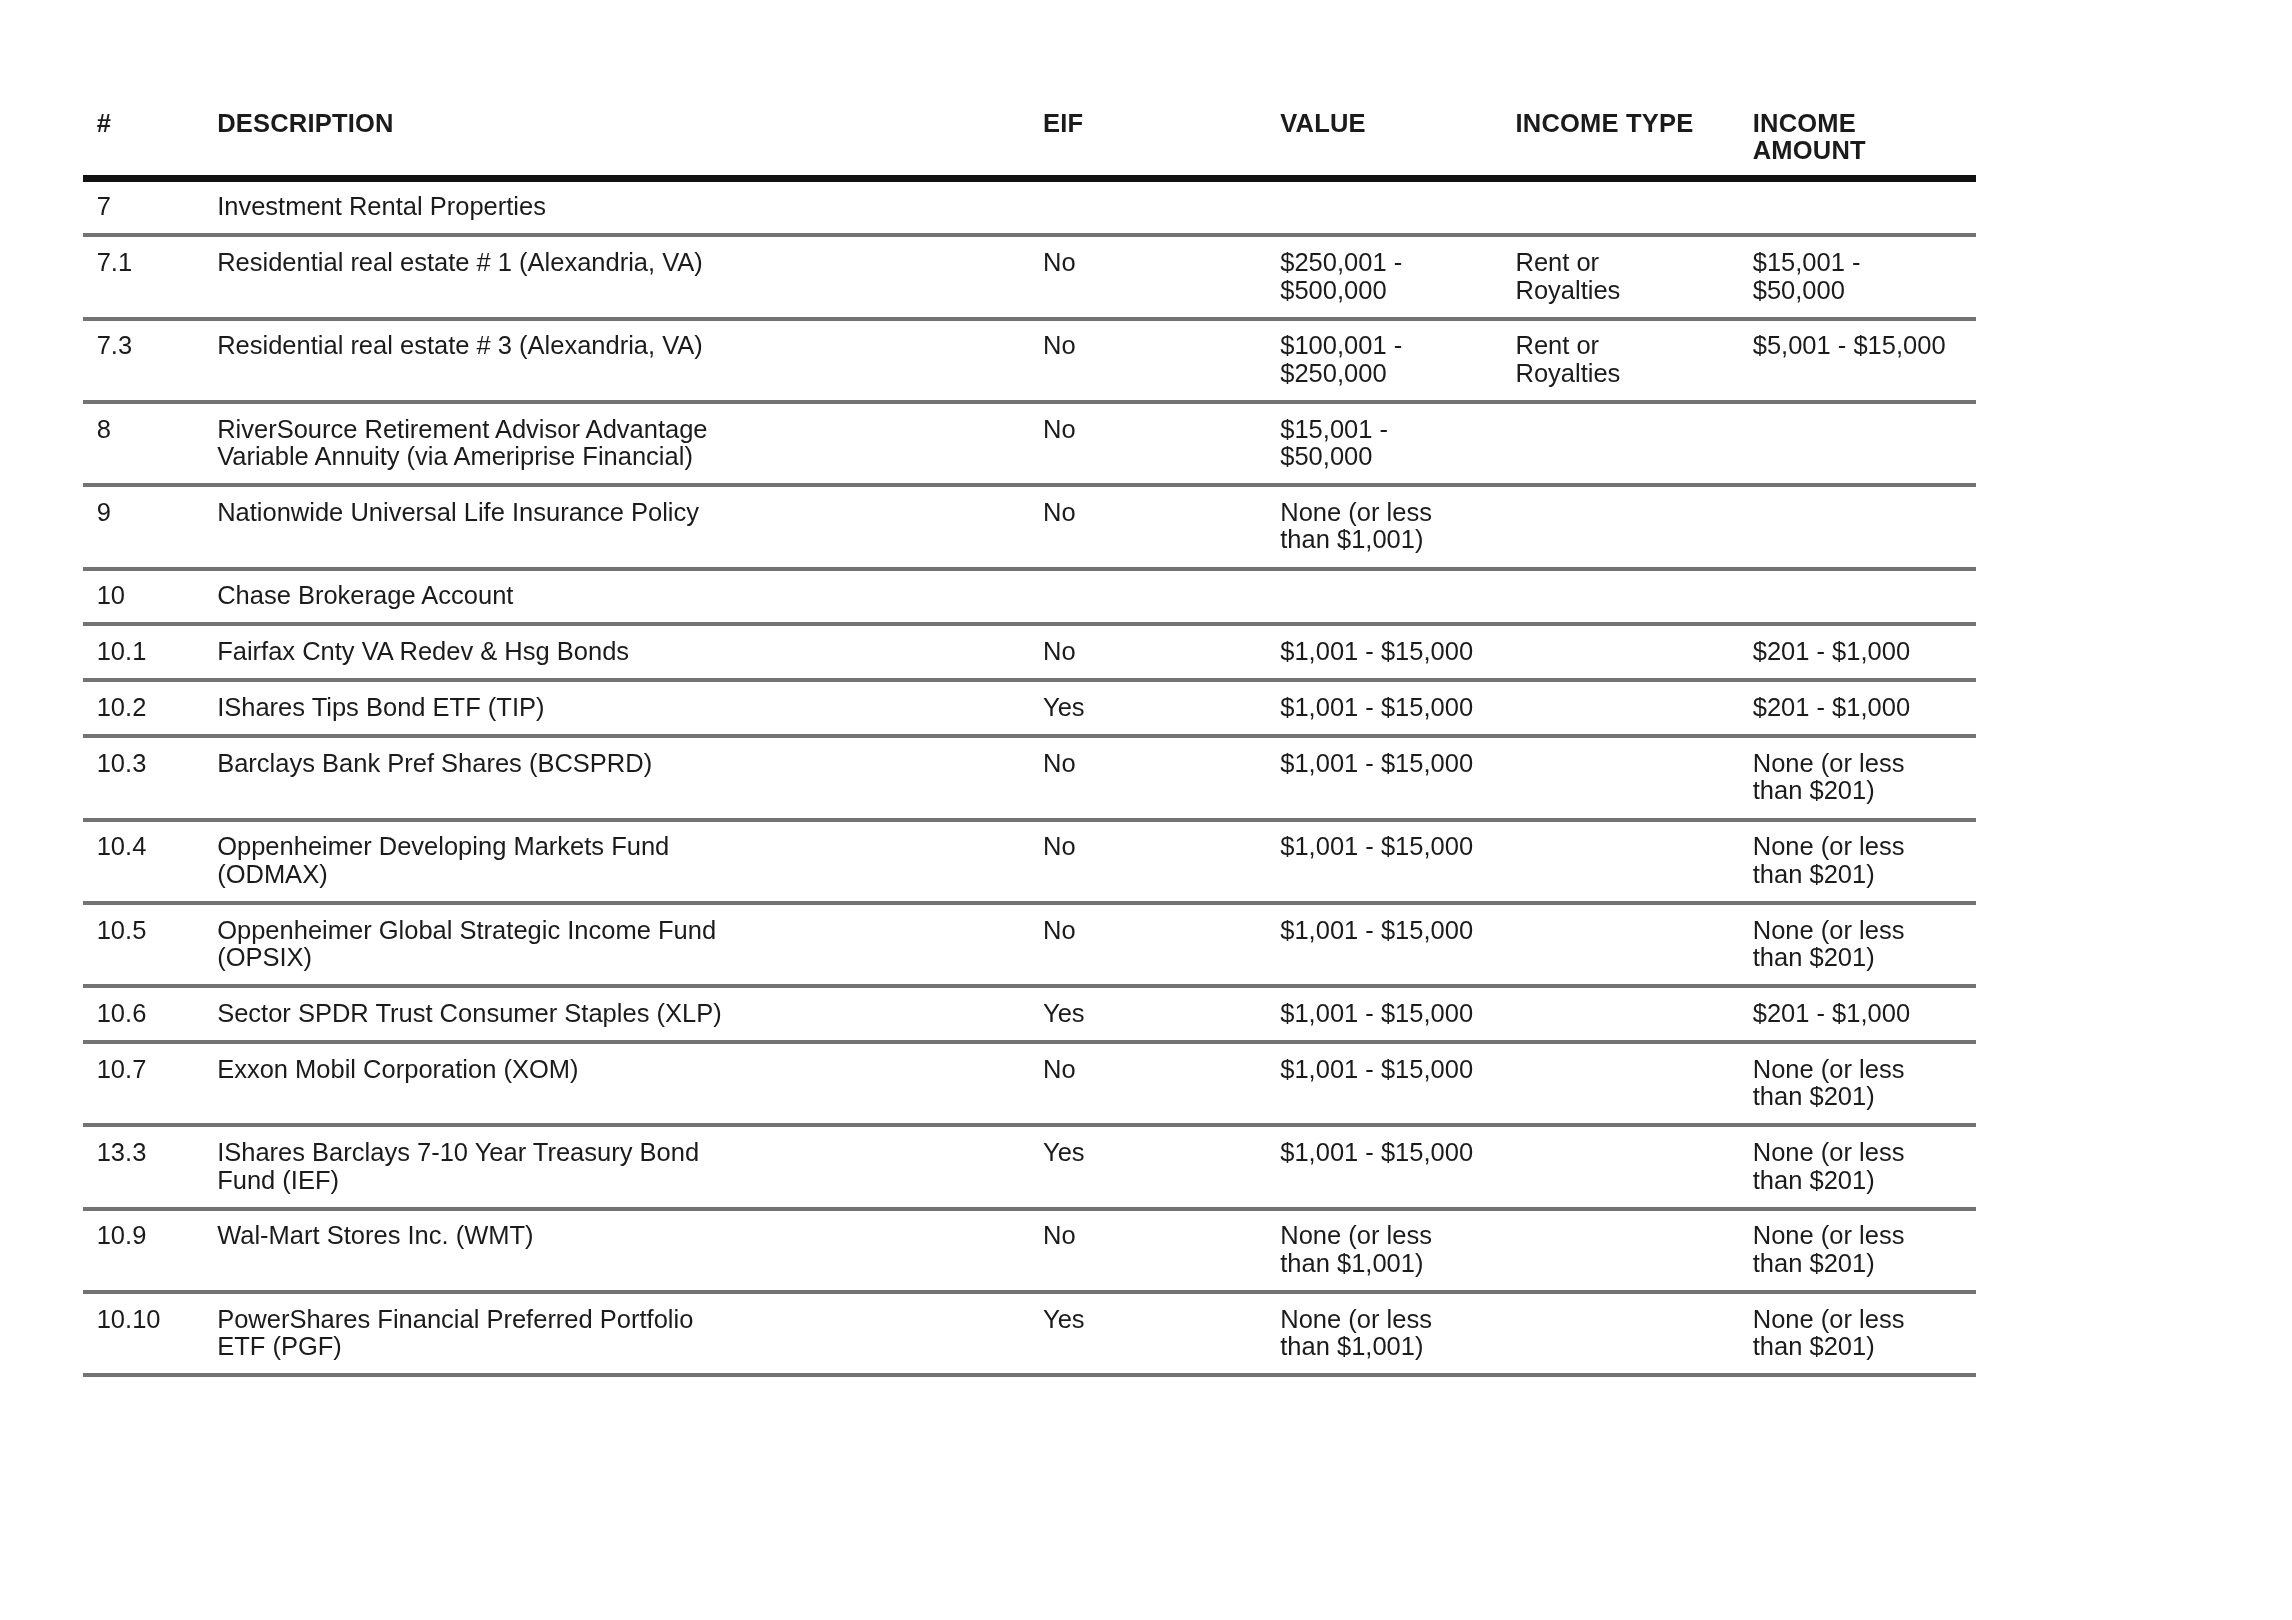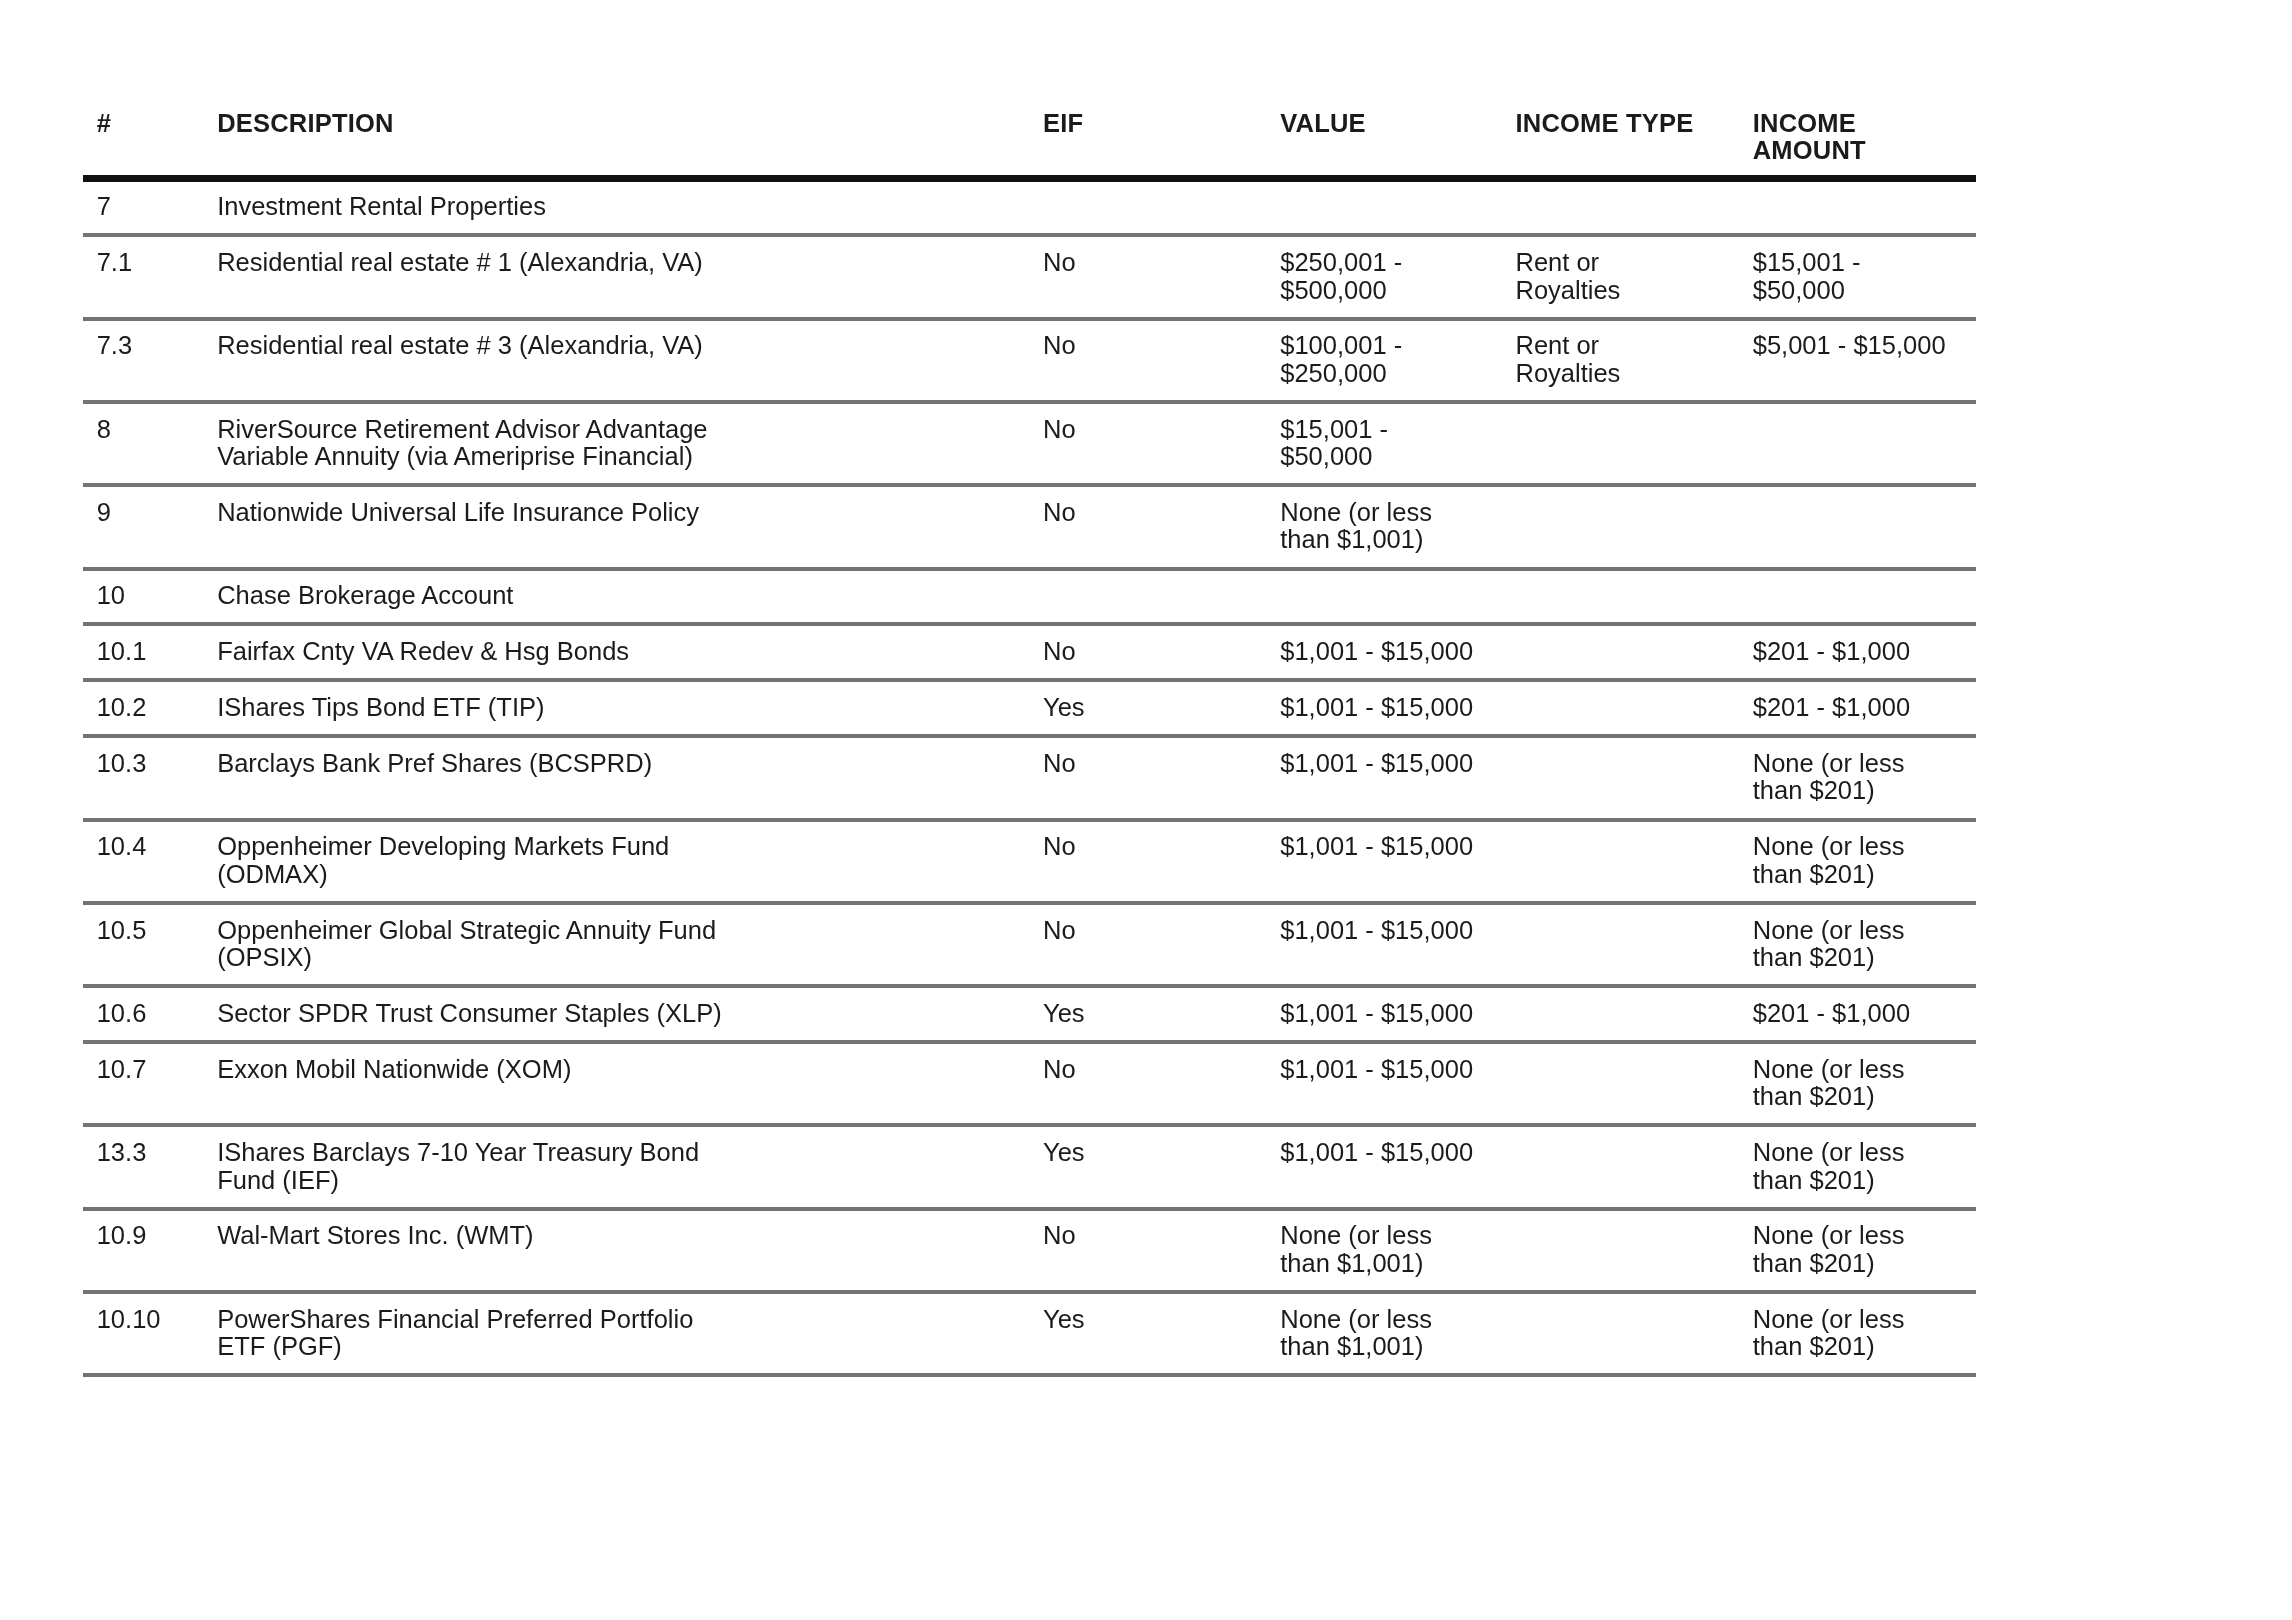--- a/index.html
+++ b/index.html
@@ -191,7 +191,7 @@
 
         <tr>
           <td class="first">10.5</td>
-          <td>Oppenheimer Global Strategic Annuity Fund
+          <td>Oppenheimer Global Strategic Income Fund
 (OPSIX)</td>
           <td>No</td>
           <td>$1,001 - $15,000</td>

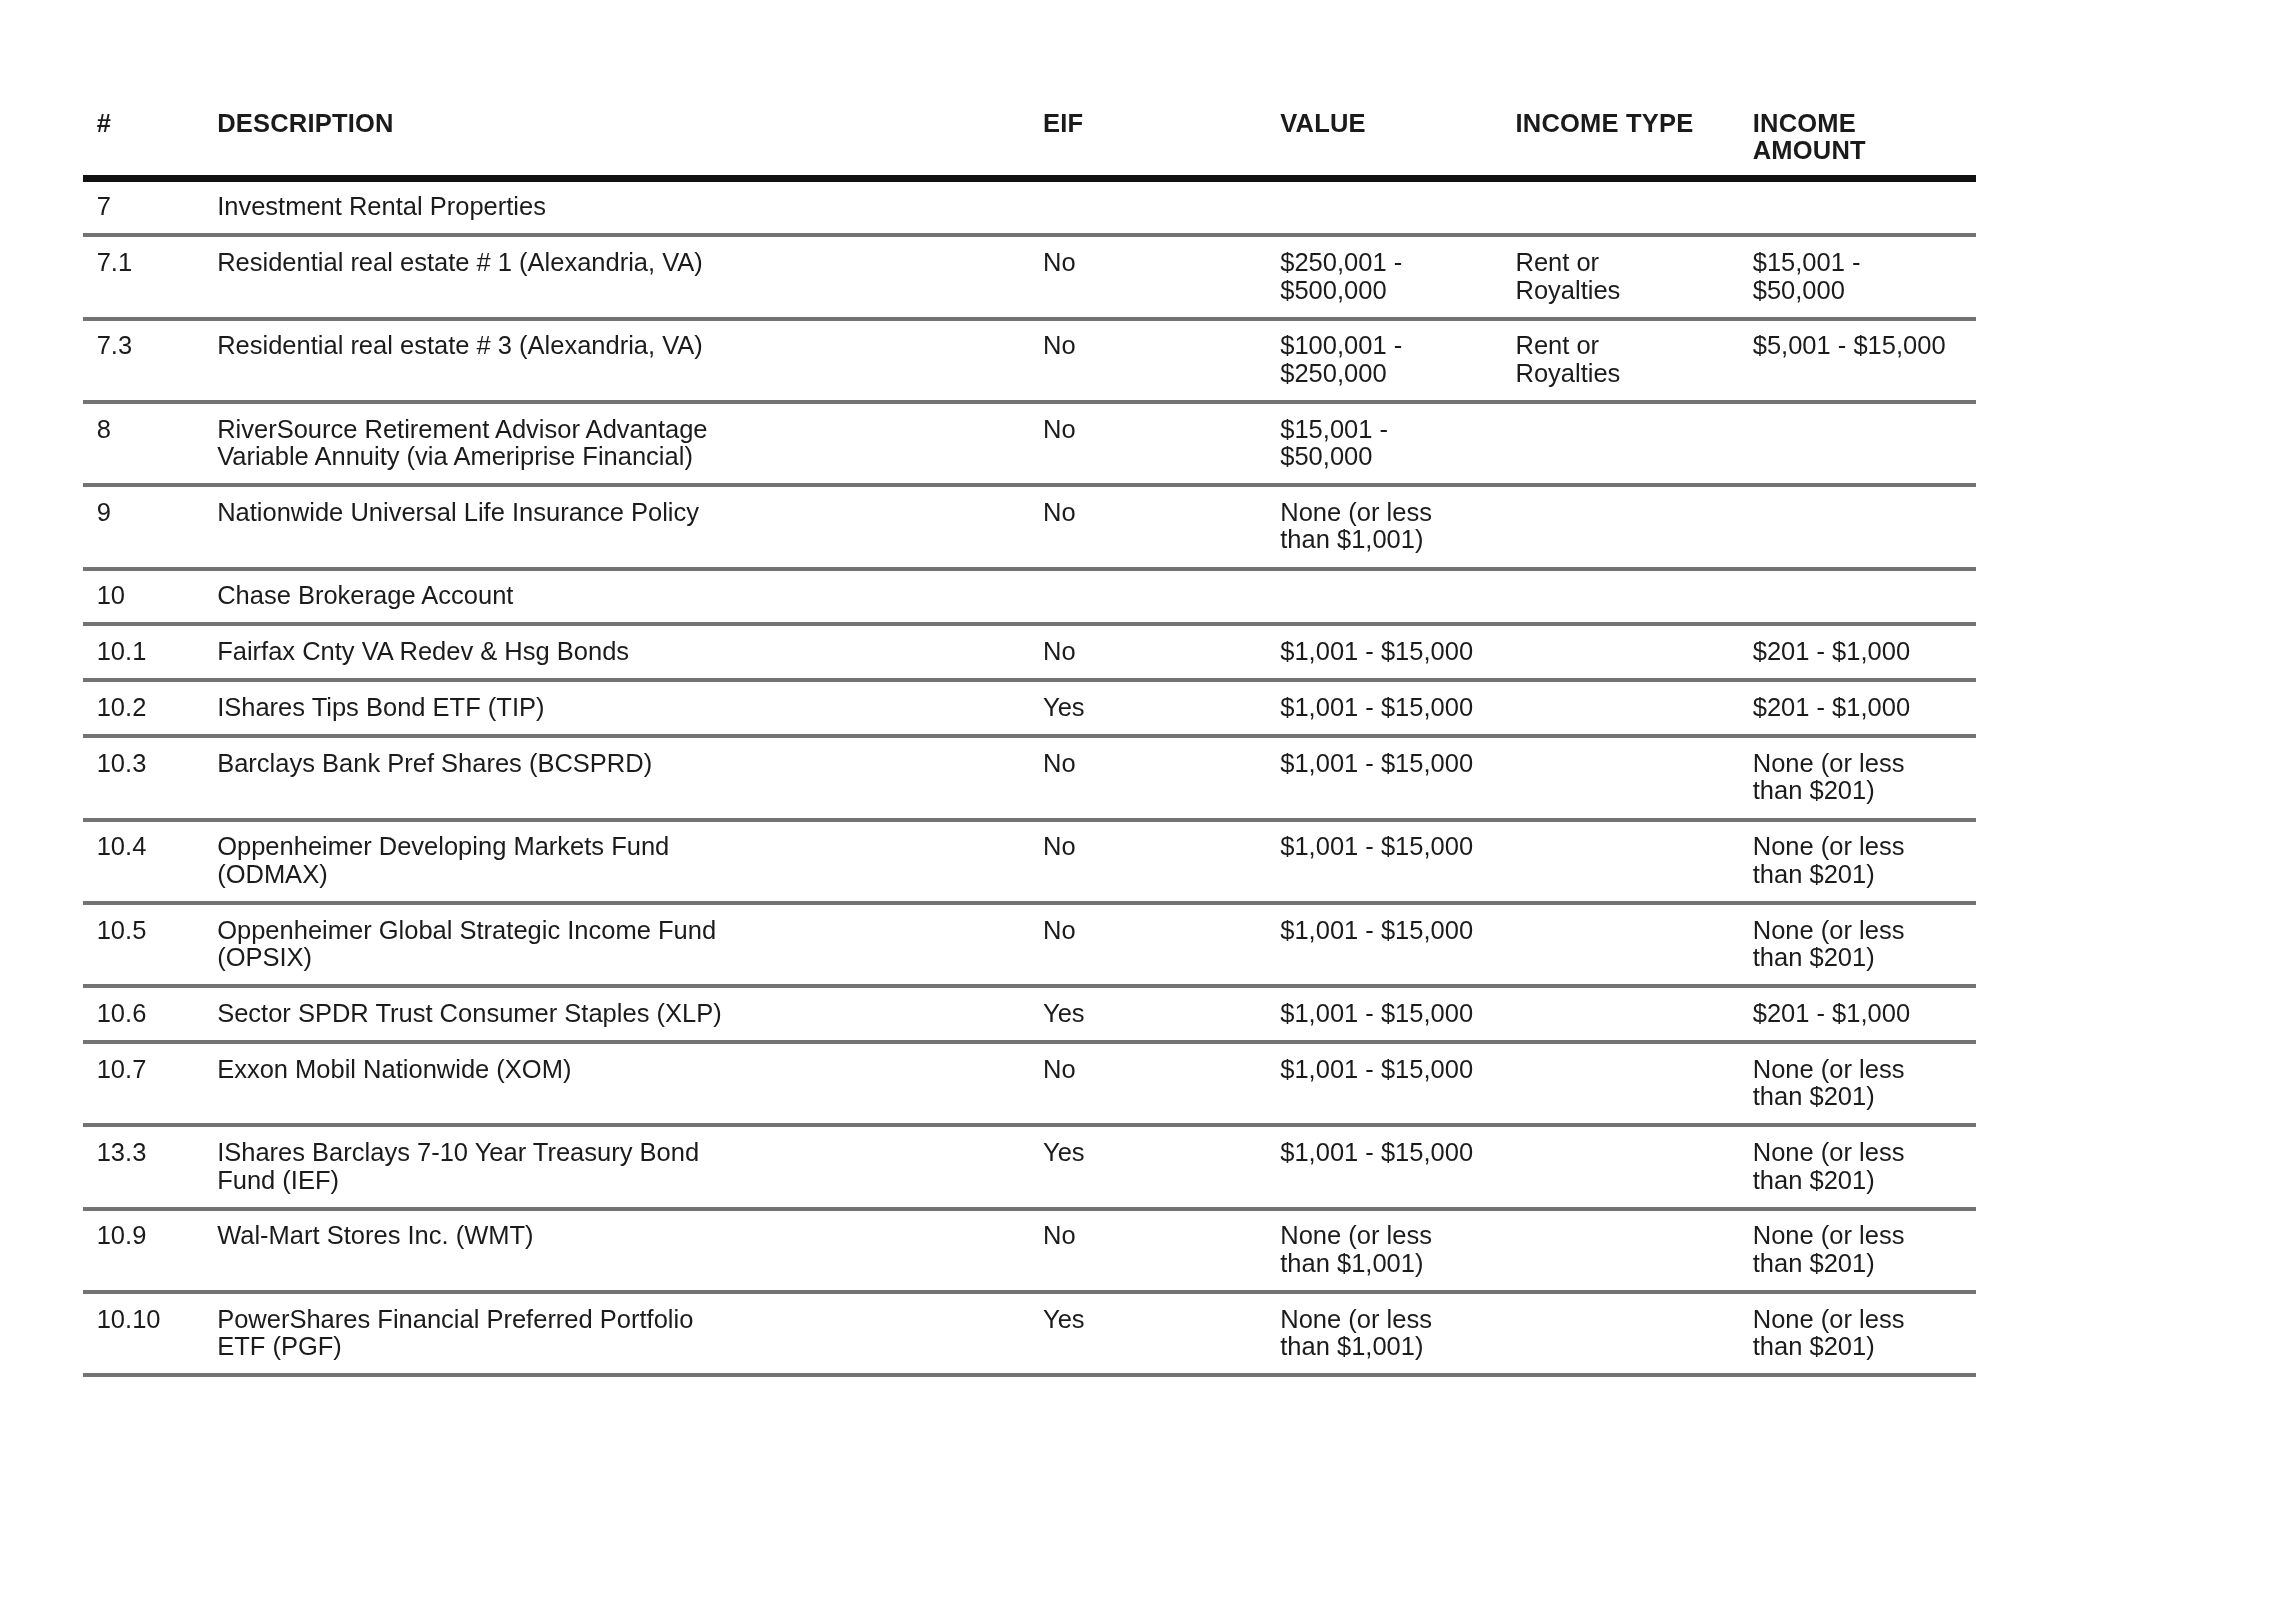--- a/index.html
+++ b/index.html
@@ -211,7 +211,7 @@
 
         <tr>
           <td class="first">10.7</td>
-          <td>Exxon Mobil Nationwide (XOM)</td>
+          <td>Exxon Mobil Corporation (XOM)</td>
           <td>No</td>
           <td>$1,001 - $15,000</td>
           <td></td>

